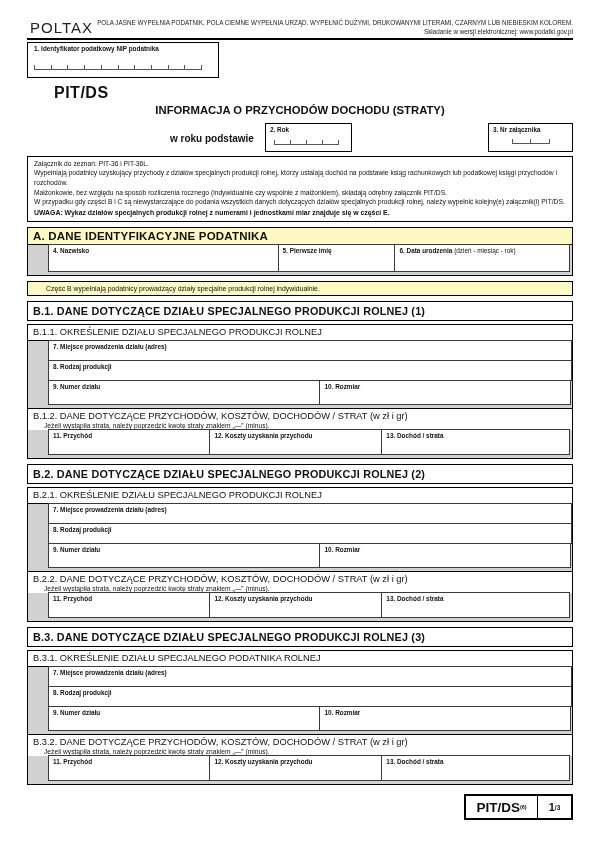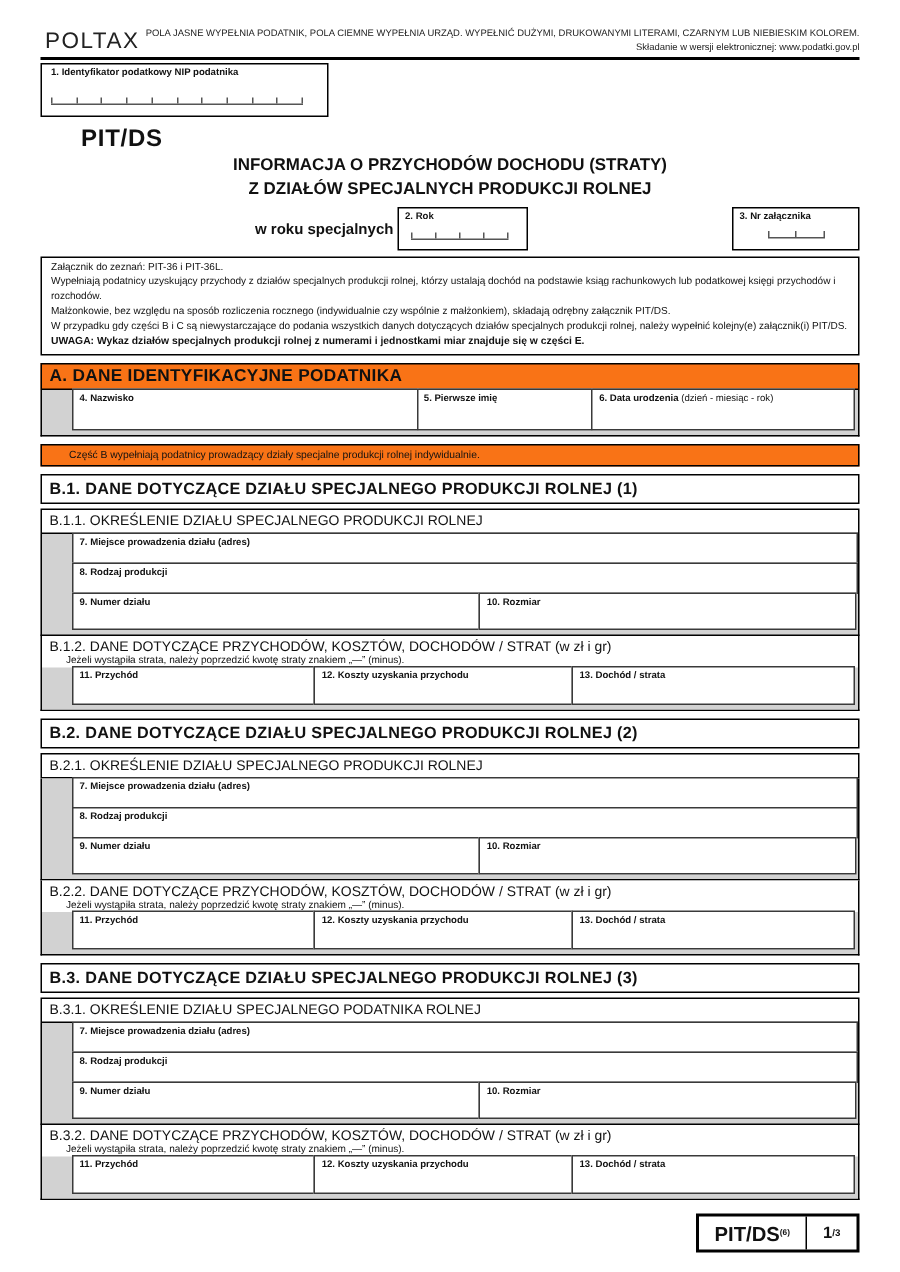--- a/index.html
+++ b/index.html
@@ -117,7 +117,6 @@
   <div class="formcode">PIT/DS</div>
   <div class="maintitle">
     <div>INFORMACJA O PRZYCHODÓW DOCHODU (STRATY)</div>
-    <div>Z DZIAŁÓW SPECJALNYCH PRODUKCJI ROLNEJ</div>
   </div>
 
   <div class="periodrow">

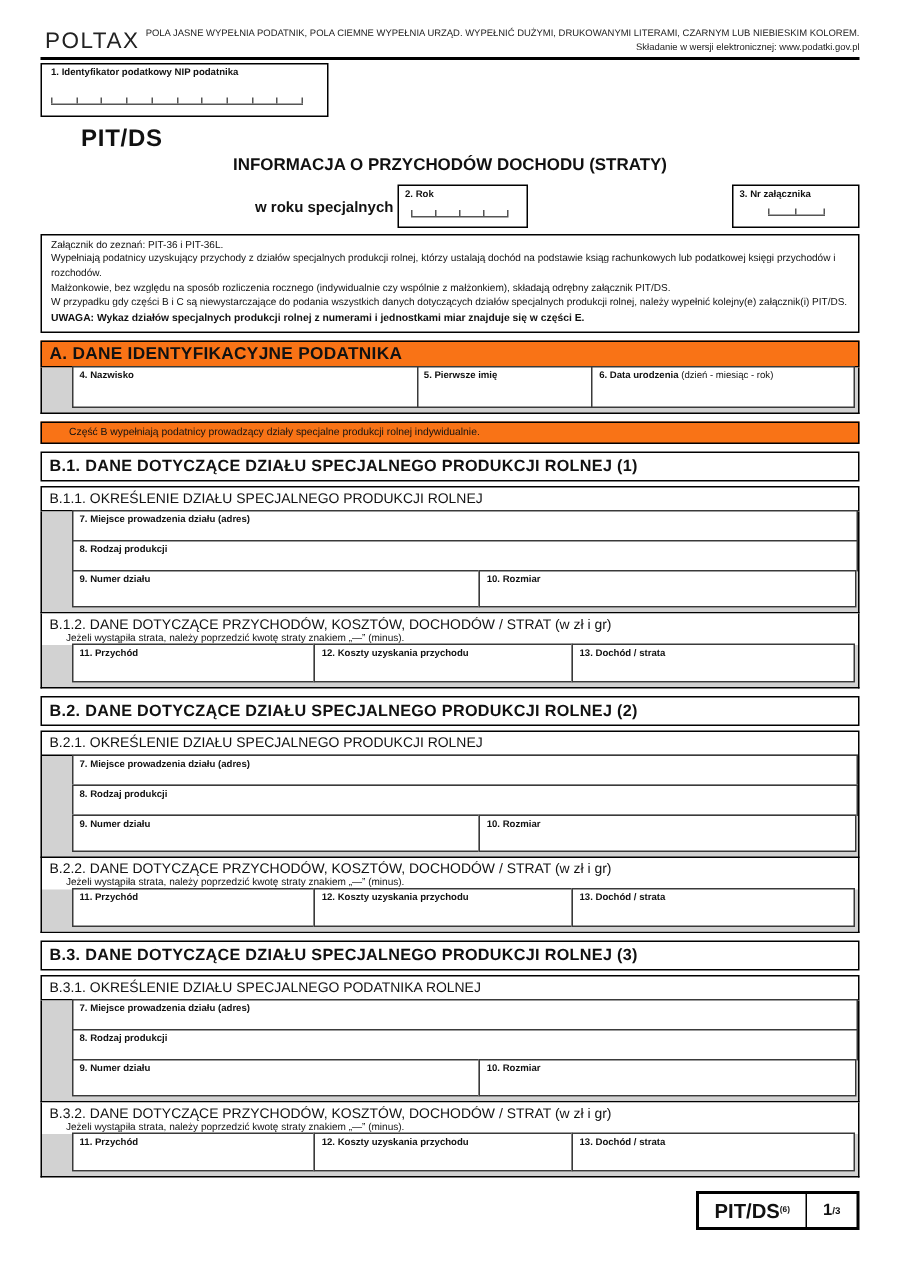--- a/index.html
+++ b/index.html
@@ -120,7 +120,7 @@
   </div>
 
   <div class="periodrow">
-    <span class="periodlabel">w roku specjalnych</span>
+    <span class="periodlabel">w roku podstawie</span>
     <div class="fbox yearbox">
       <div class="flabel">2. Rok</div>
       <div class="comb">

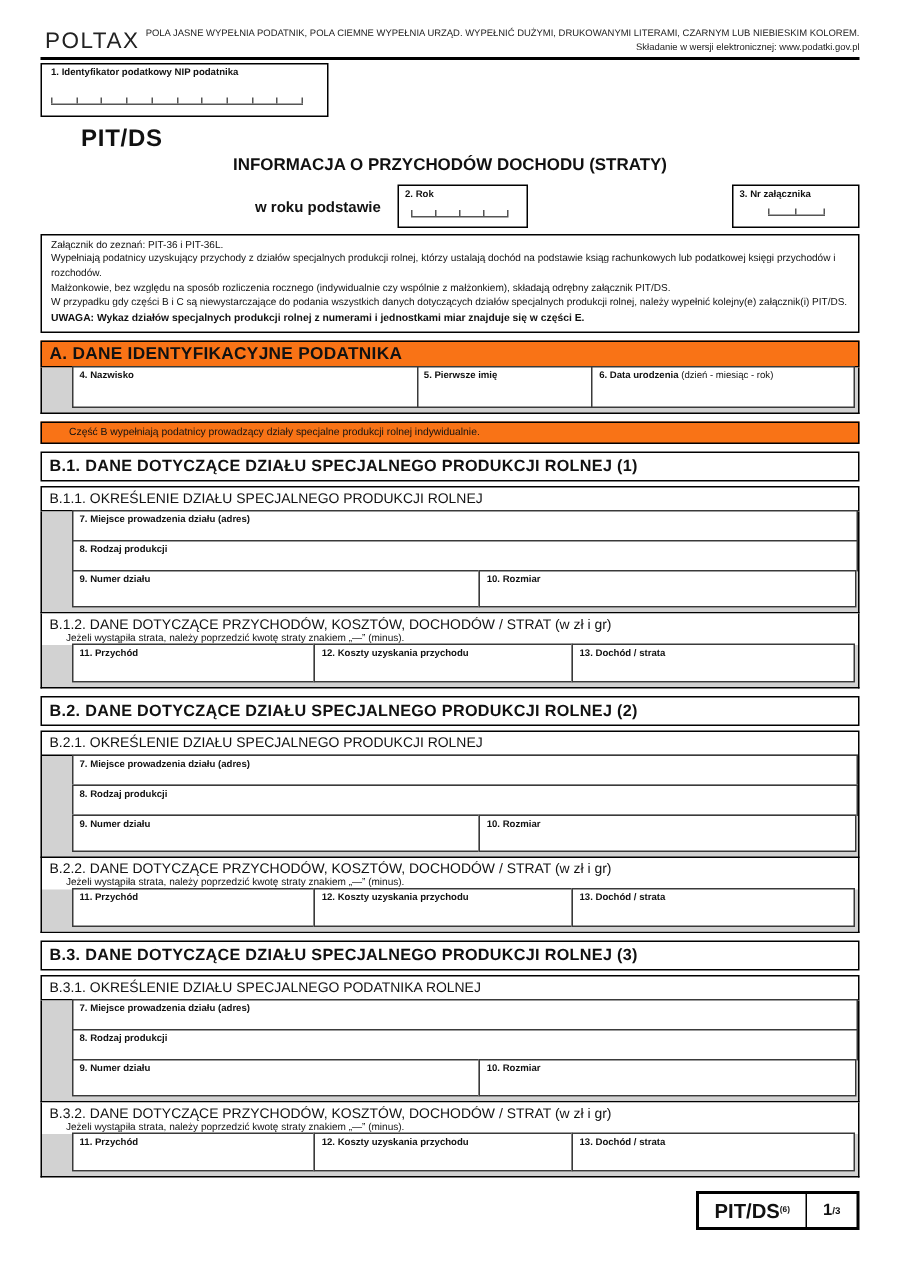--- a/index.html
+++ b/index.html
@@ -46,7 +46,7 @@
   .instructions .note { font-weight:bold; font-size:6.9px; margin-top:1px; }
 
   
-  .sechead { border:1.2px solid #000; background:#f97316; padding:2px 5px; margin-top:5px; }
+  .sechead { border:1.2px solid #000; background:#fef9c3; padding:2px 5px; margin-top:5px; }
   .sechead .st { font-size:11.5px; font-weight:bold; letter-spacing:0.2px; }
   .sechead .ss { font-size:6.9px; padding:1px 0 1px 13px; }
 

